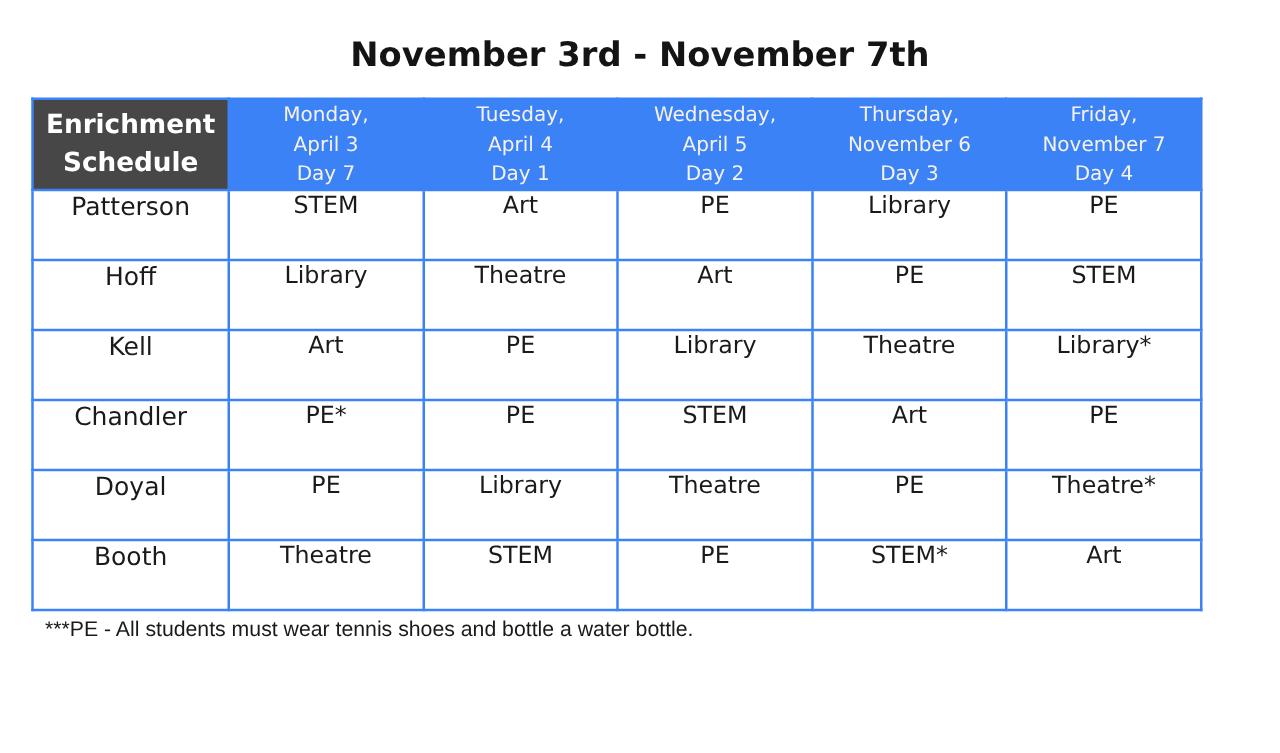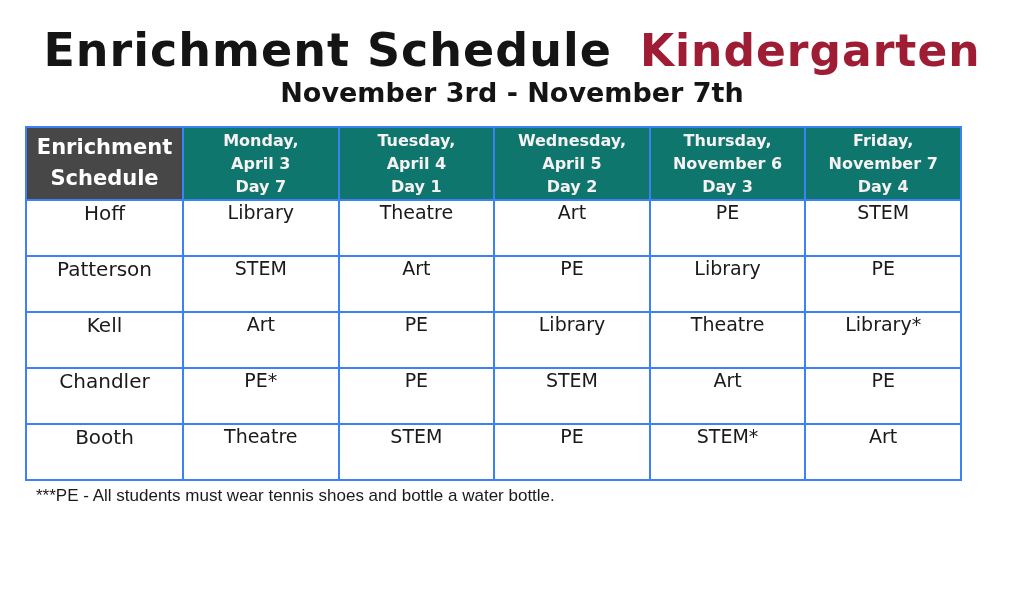--- a/index.html
+++ b/index.html
@@ -107,10 +107,6 @@
 <body>
 
 <div class="heading">
-  <div class="title-row">
-    <span class="main-title">Enrichment Schedule</span>
-    <span class="grade-title">Kindergarten</span>
-  </div>
   <div class="subtitle-row">
     <span class="date-range">November 3rd - November 7th</span>
   </div>

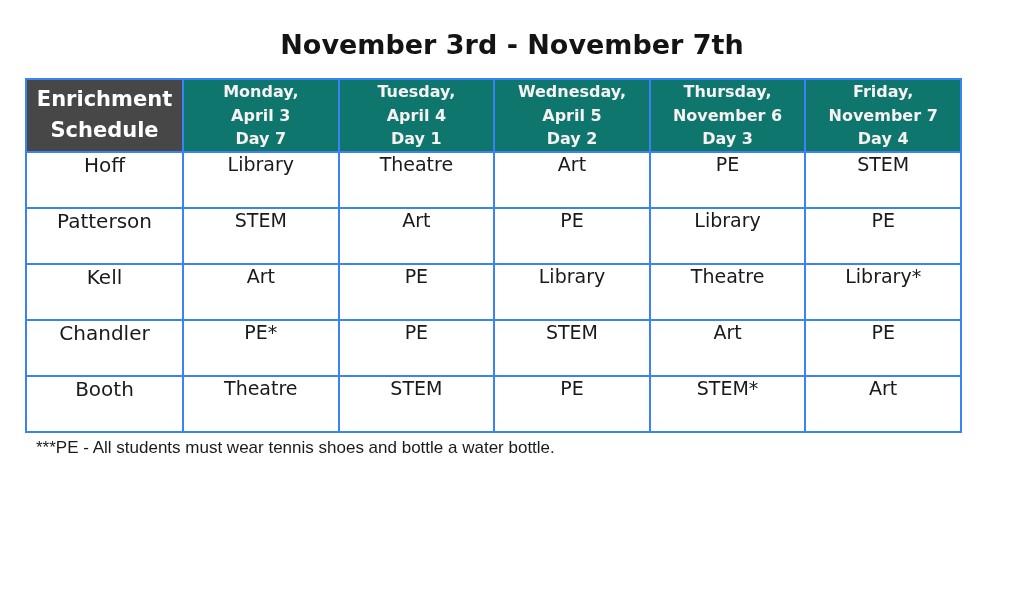--- a/index.html
+++ b/index.html
@@ -75,10 +75,10 @@
     vertical-align: middle;
   }
   th.day-cell {
-    background: #0f766e;
+    background: #3b82f6;
     color: #f7f2f2;
     font-size: 16px;
-    font-weight: bold;
+    font-weight: normal;
     line-height: 1.45;
     vertical-align: middle;
   }

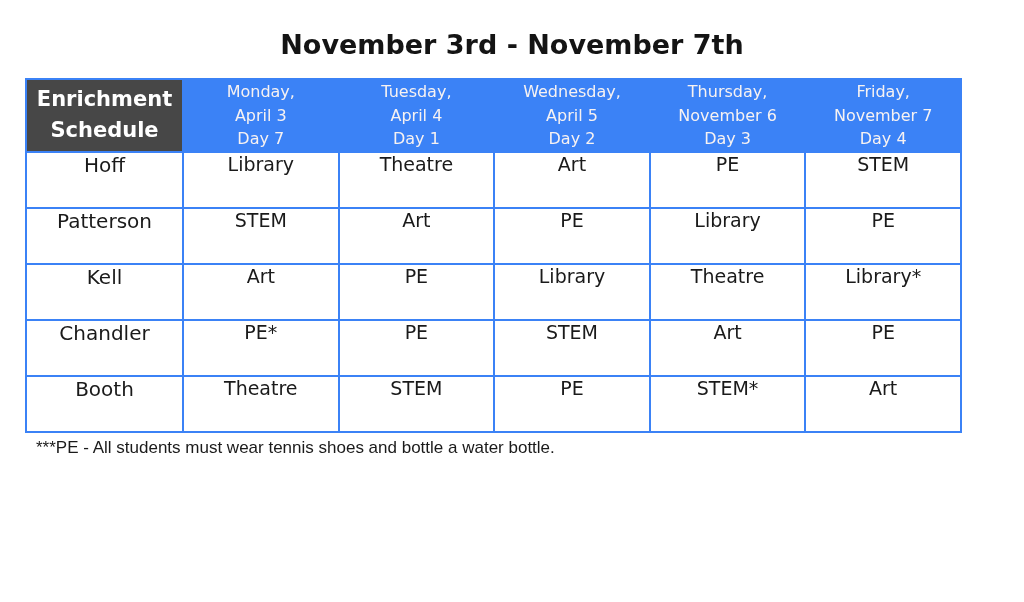--- a/index.html
+++ b/index.html
@@ -156,6 +156,14 @@
   </thead>
   <tbody>
     <tr class="body-row">
+      <td class="teacher-cell">Patterson</td>
+      <td class="activity-cell">STEM</td>
+      <td class="activity-cell">Art</td>
+      <td class="activity-cell">PE</td>
+      <td class="activity-cell">Library</td>
+      <td class="activity-cell">PE</td>
+    </tr>
+    <tr class="body-row">
       <td class="teacher-cell">Hoff</td>
       <td class="activity-cell">Library</td>
       <td class="activity-cell">Theatre</td>
@@ -164,14 +172,6 @@
       <td class="activity-cell">STEM</td>
     </tr>
     <tr class="body-row">
-      <td class="teacher-cell">Patterson</td>
-      <td class="activity-cell">STEM</td>
-      <td class="activity-cell">Art</td>
-      <td class="activity-cell">PE</td>
-      <td class="activity-cell">Library</td>
-      <td class="activity-cell">PE</td>
-    </tr>
-    <tr class="body-row">
       <td class="teacher-cell">Kell</td>
       <td class="activity-cell">Art</td>
       <td class="activity-cell">PE</td>

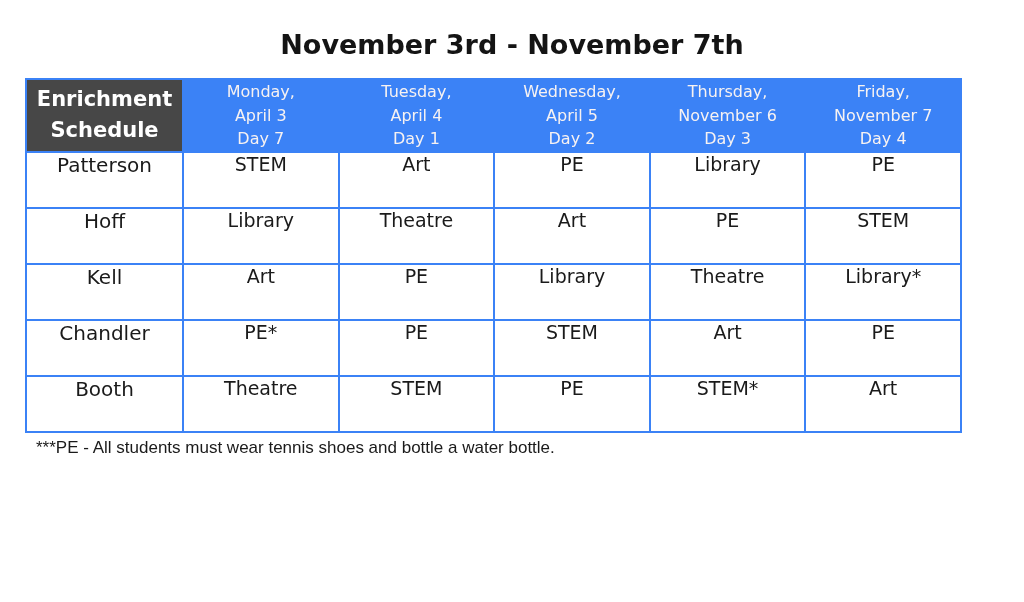--- a/index.html
+++ b/index.html
@@ -188,6 +188,14 @@
       <td class="activity-cell">PE</td>
     </tr>
     <tr class="body-row">
+      <td class="teacher-cell">Doyal</td>
+      <td class="activity-cell">PE</td>
+      <td class="activity-cell">Library</td>
+      <td class="activity-cell">Theatre</td>
+      <td class="activity-cell">PE</td>
+      <td class="activity-cell">Theatre*</td>
+    </tr>
+    <tr class="body-row">
       <td class="teacher-cell">Booth</td>
       <td class="activity-cell">Theatre</td>
       <td class="activity-cell">STEM</td>

